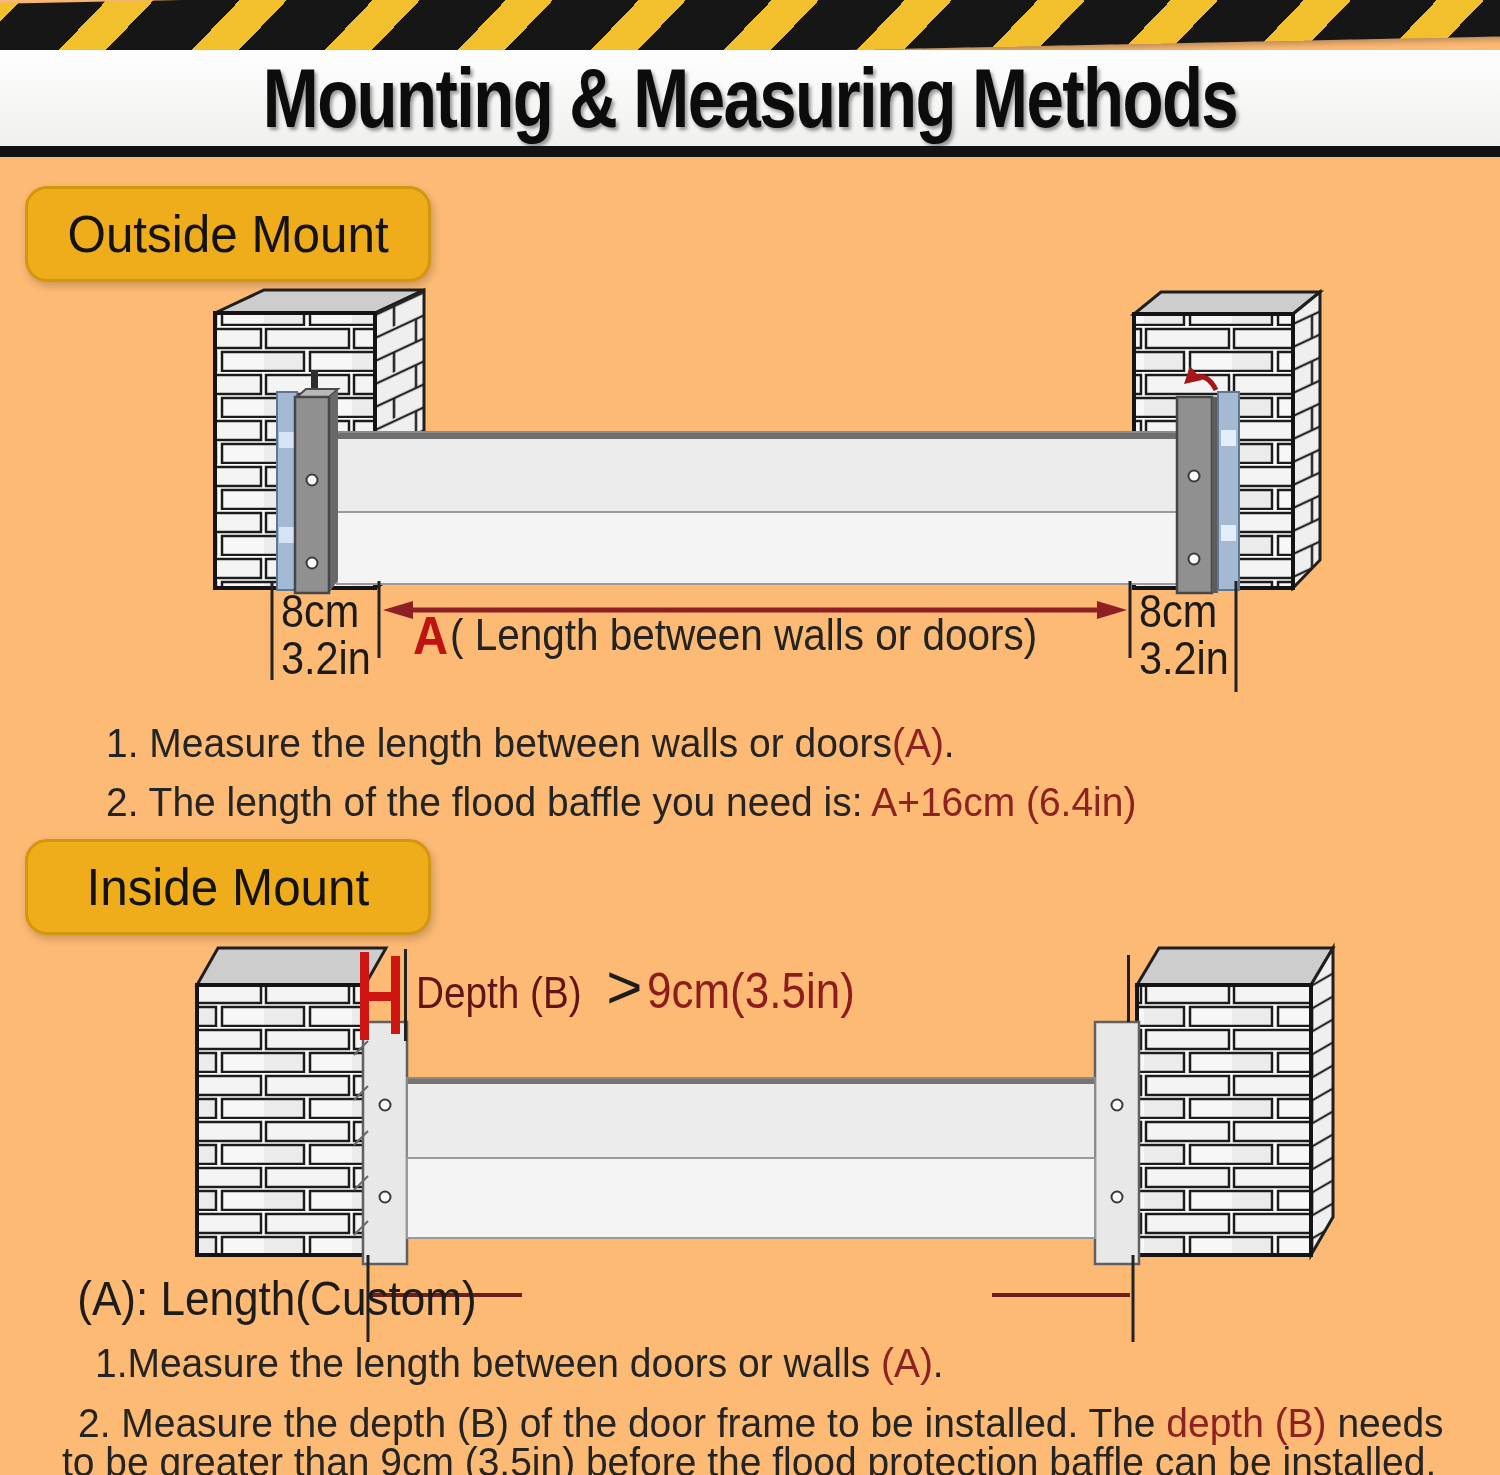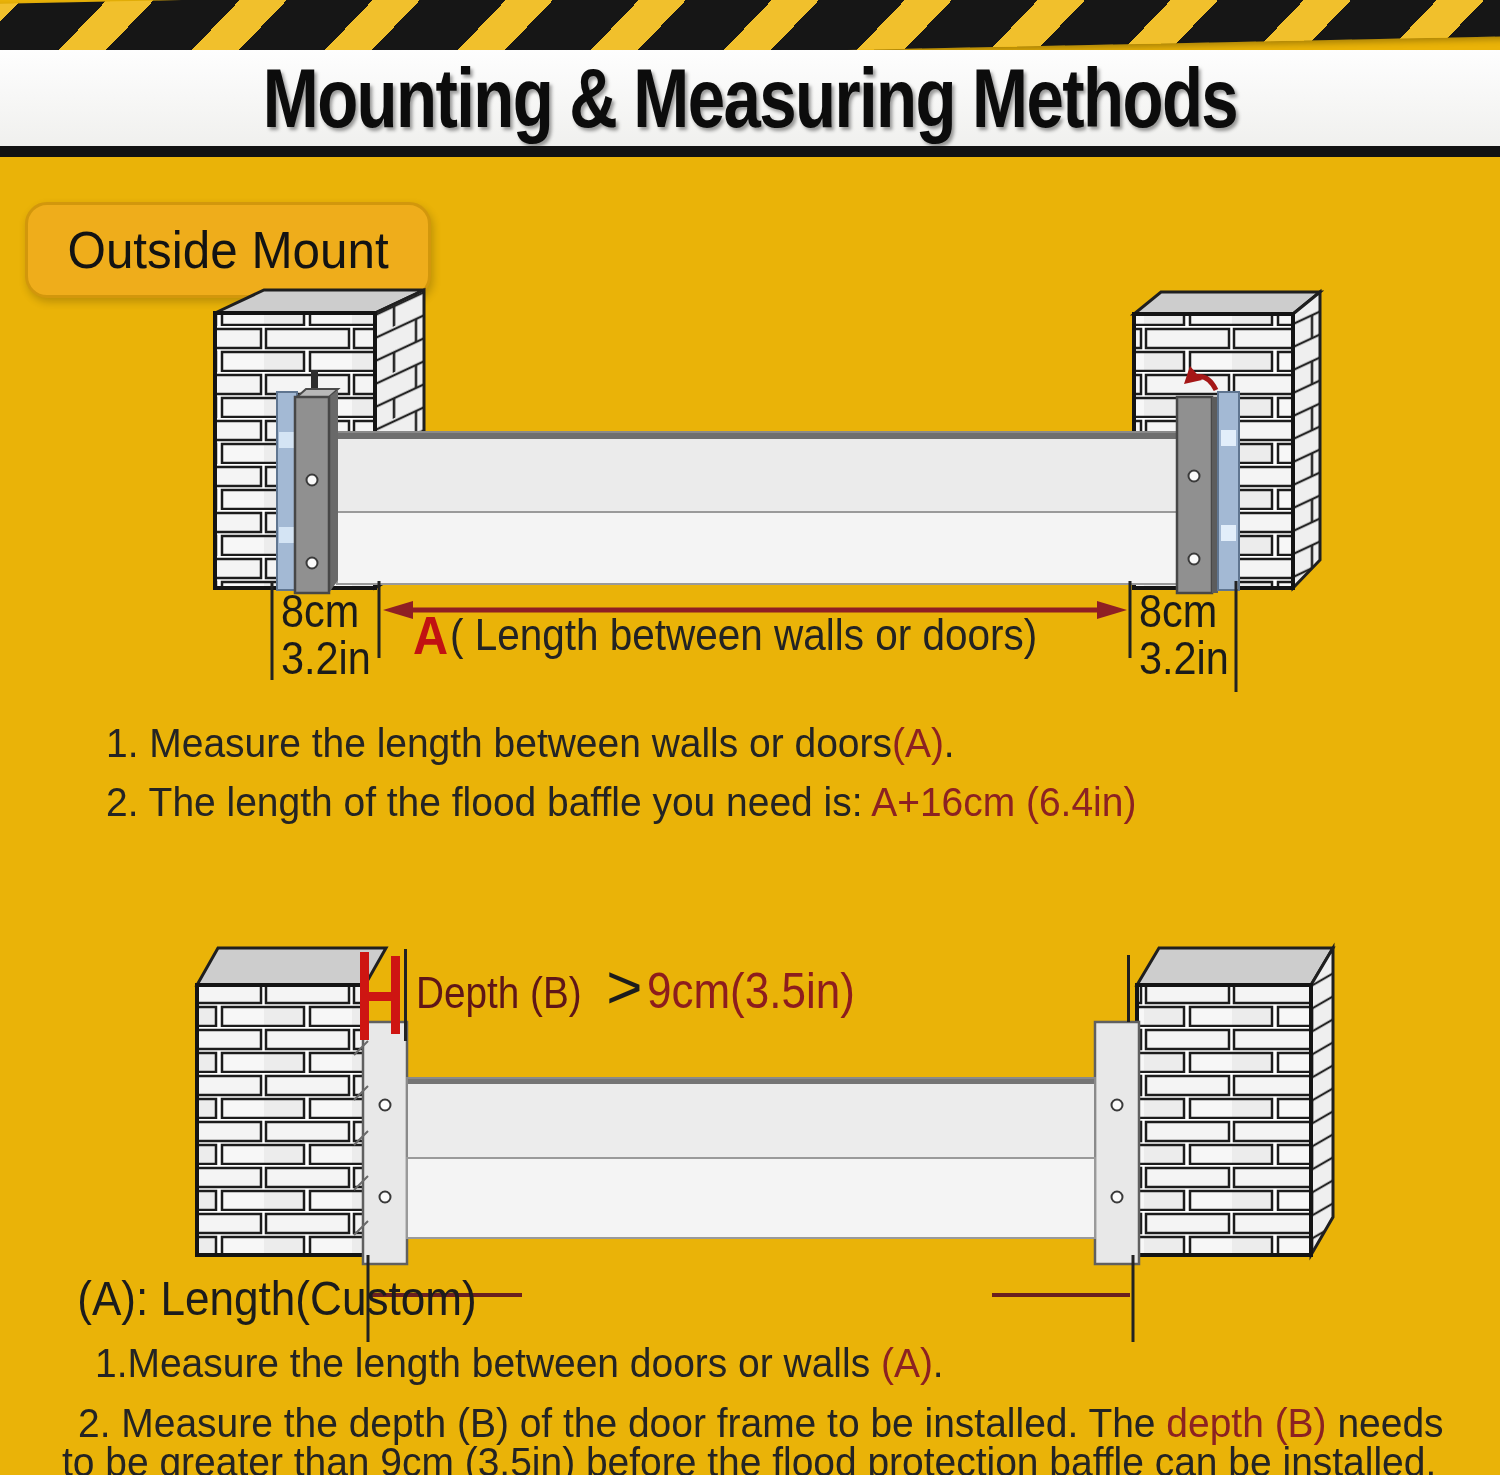--- a/index.html
+++ b/index.html
@@ -3,7 +3,7 @@
 <meta charset="utf-8">
 <style>
   html,body{margin:0;padding:0;background:#fff;}
-  .page{position:relative;width:1500px;height:1475px;background:#eab308;overflow:hidden;
+  .page{position:relative;width:1500px;height:1475px;background:#fdba74;overflow:hidden;
         font-family:"Liberation Sans","DejaVu Sans",sans-serif;color:#1d1d1d;}
 
   

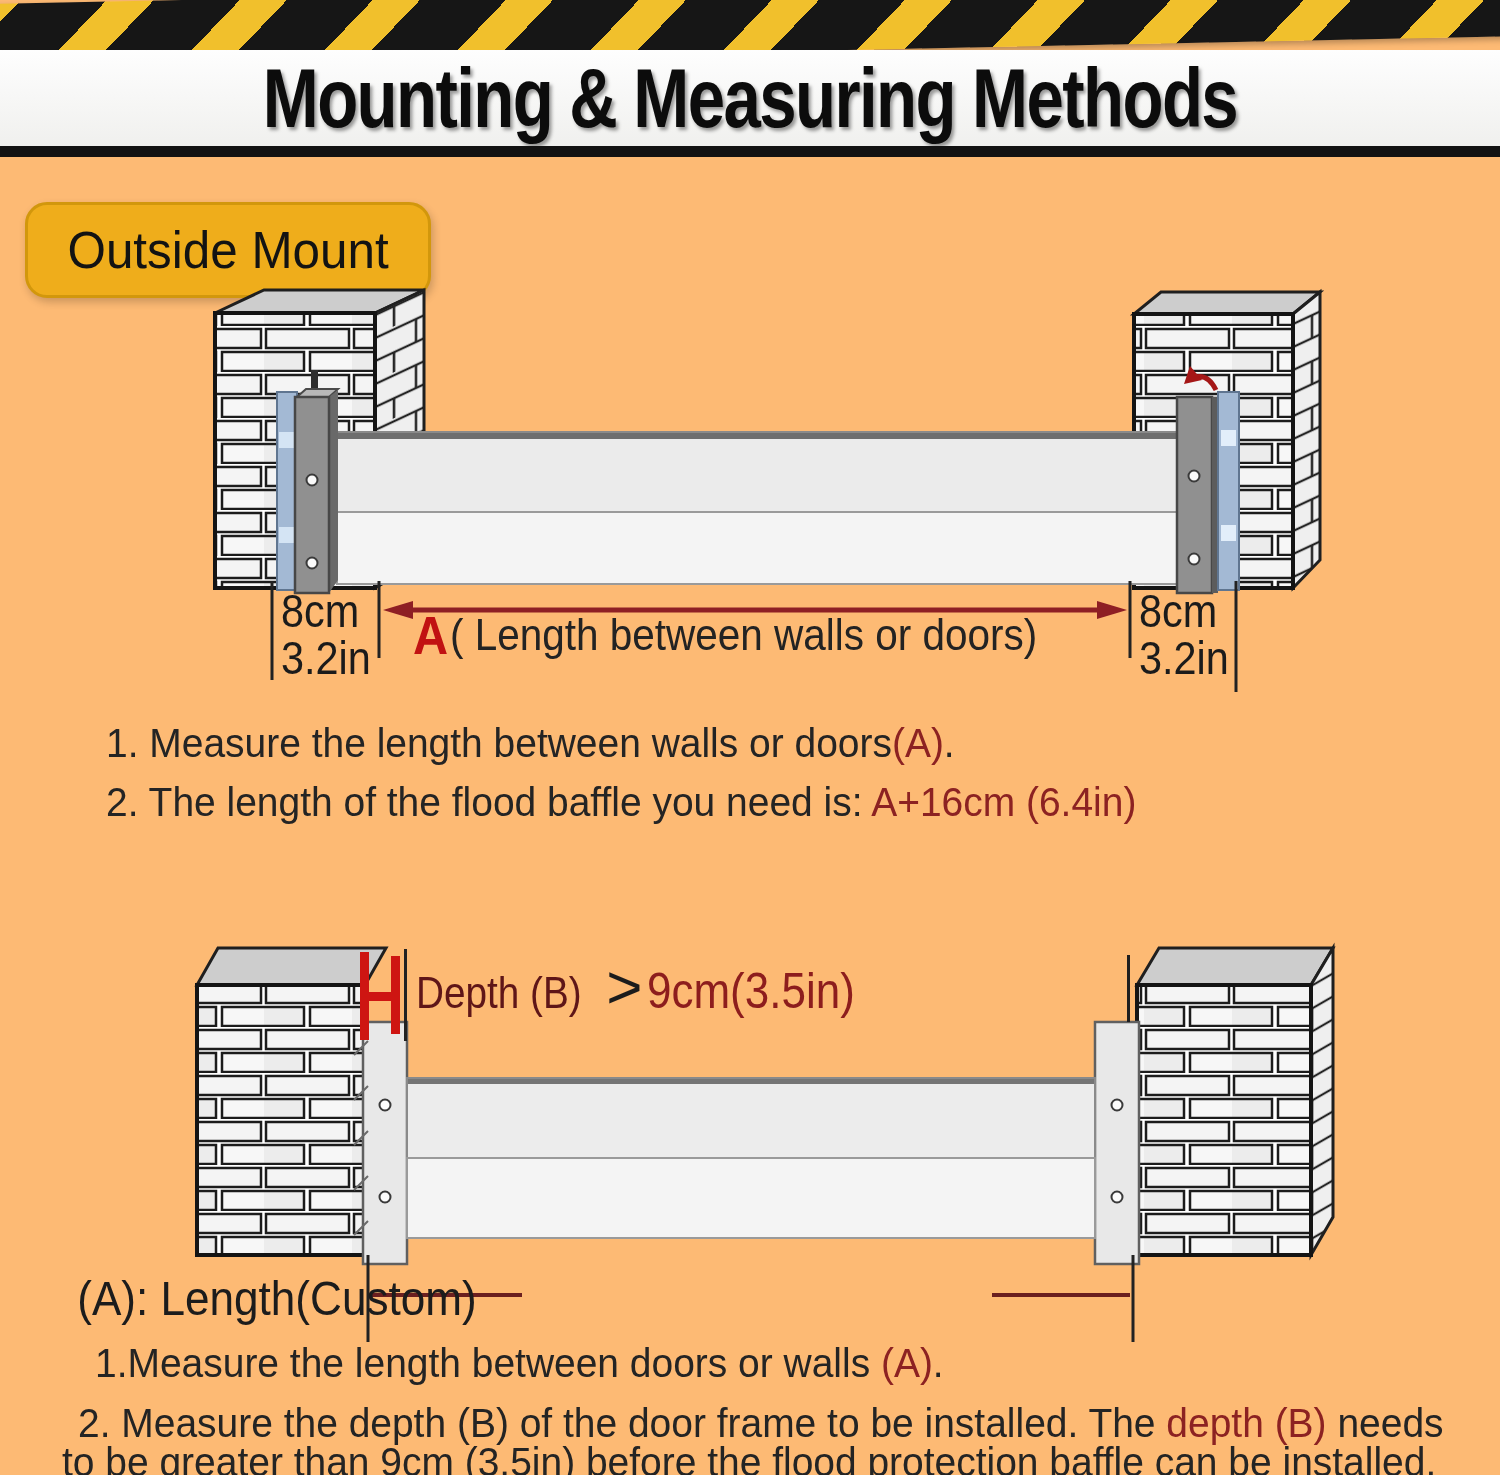--- a/index.html
+++ b/index.html
@@ -19,7 +19,7 @@
   
   .badge{position:absolute;left:25px;width:400px;height:90px;background:#efad1b;
     border:3px solid #d2970c;border-radius:22px;display:flex;align-items:center;justify-content:center;
-    box-shadow:2px 4px 8px rgba(0,0,0,.2);margin-top:16px;}
+    box-shadow:2px 4px 8px rgba(0,0,0,.2);}
   .badge span{font-size:52px;color:#131313;transform:scaleX(.95);white-space:nowrap;}
   .badge-outside{top:186px;}
   .badge-inside{top:839px;}

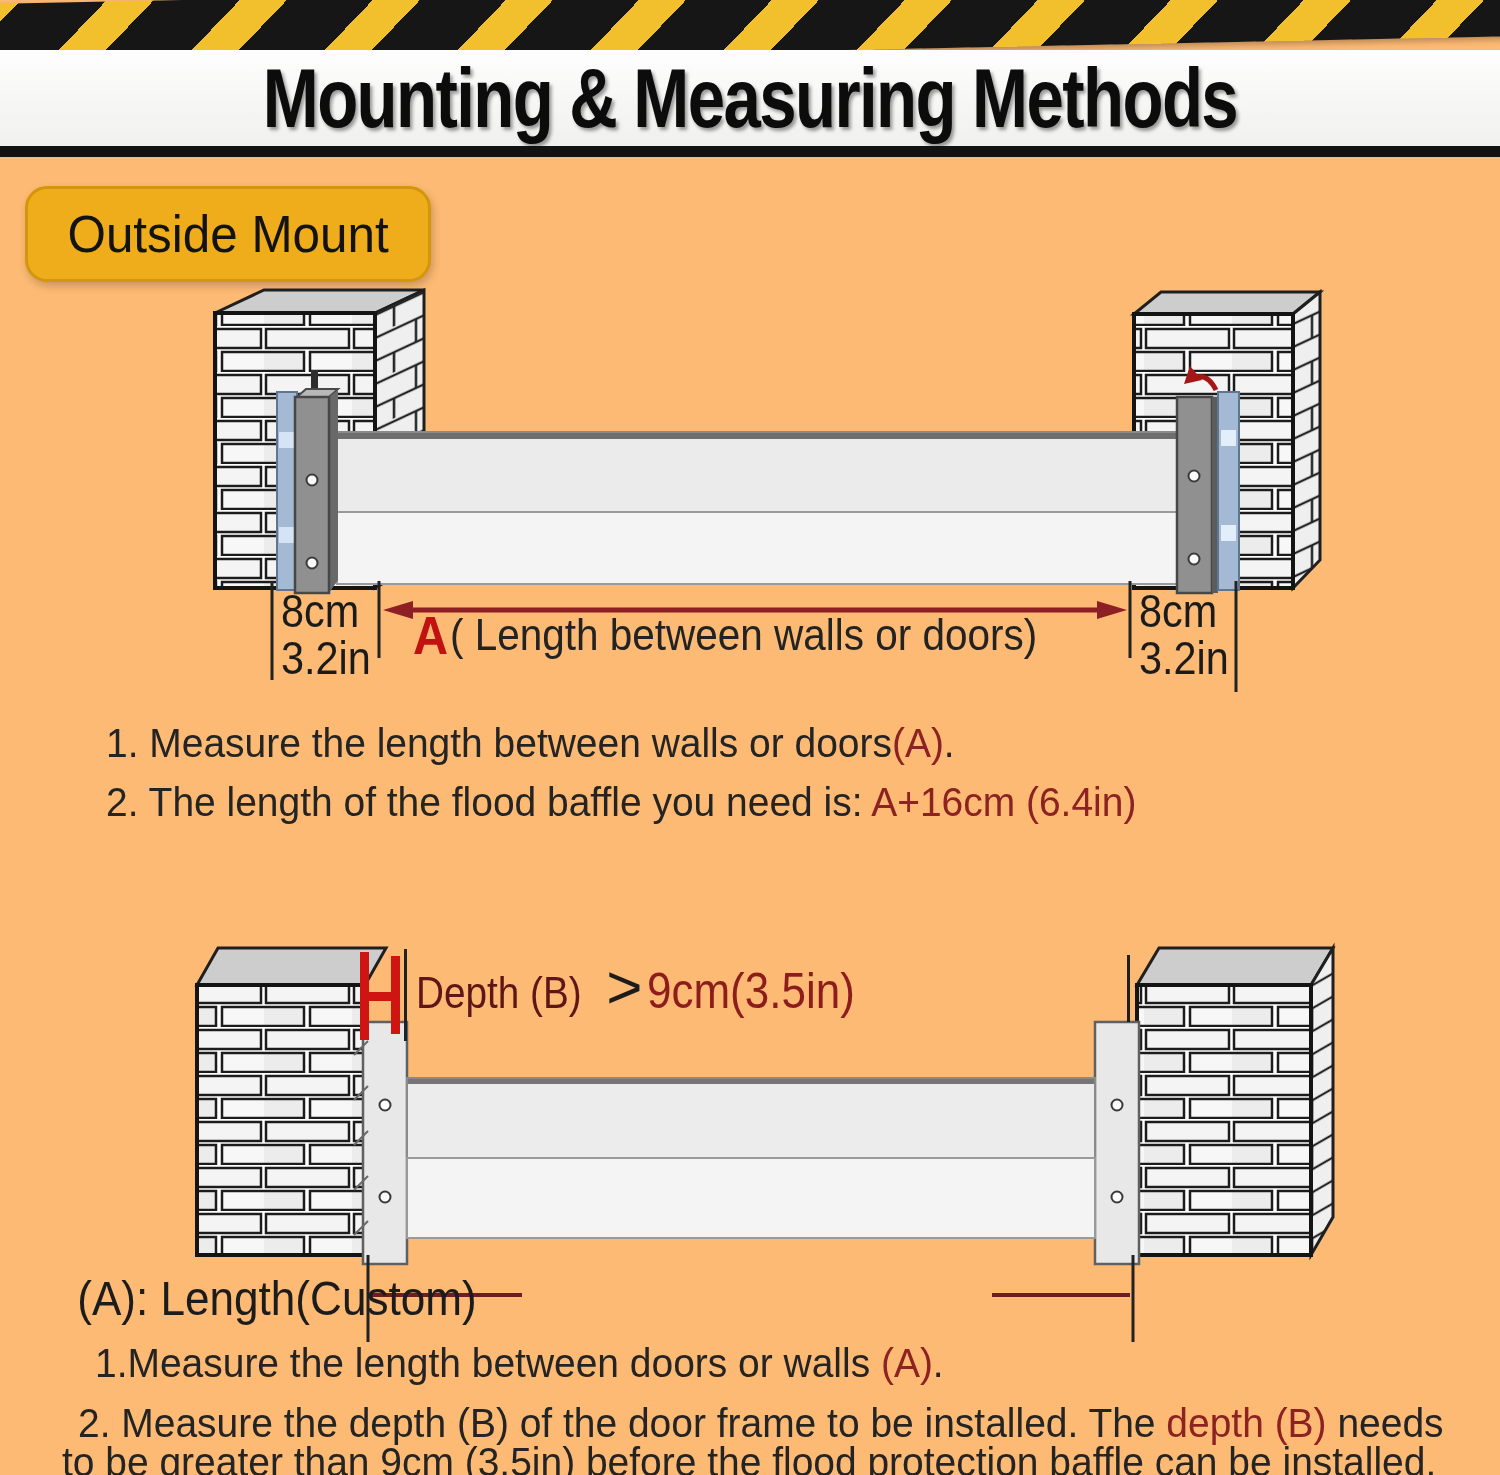--- a/index.html
+++ b/index.html
@@ -157,6 +157,9 @@
     <span>2. The length of the flood baffle you need is: </span><span class="red">A+16cm (6.4in)</span>
   </div>
 
+  <div class="badge badge-inside">
+    <span>Inside Mount</span>
+  </div>
 
   <svg id="svg-inside" class="diagram" viewBox="0 0 1500 420" xmlns="http://www.w3.org/2000/svg">
     <defs>

